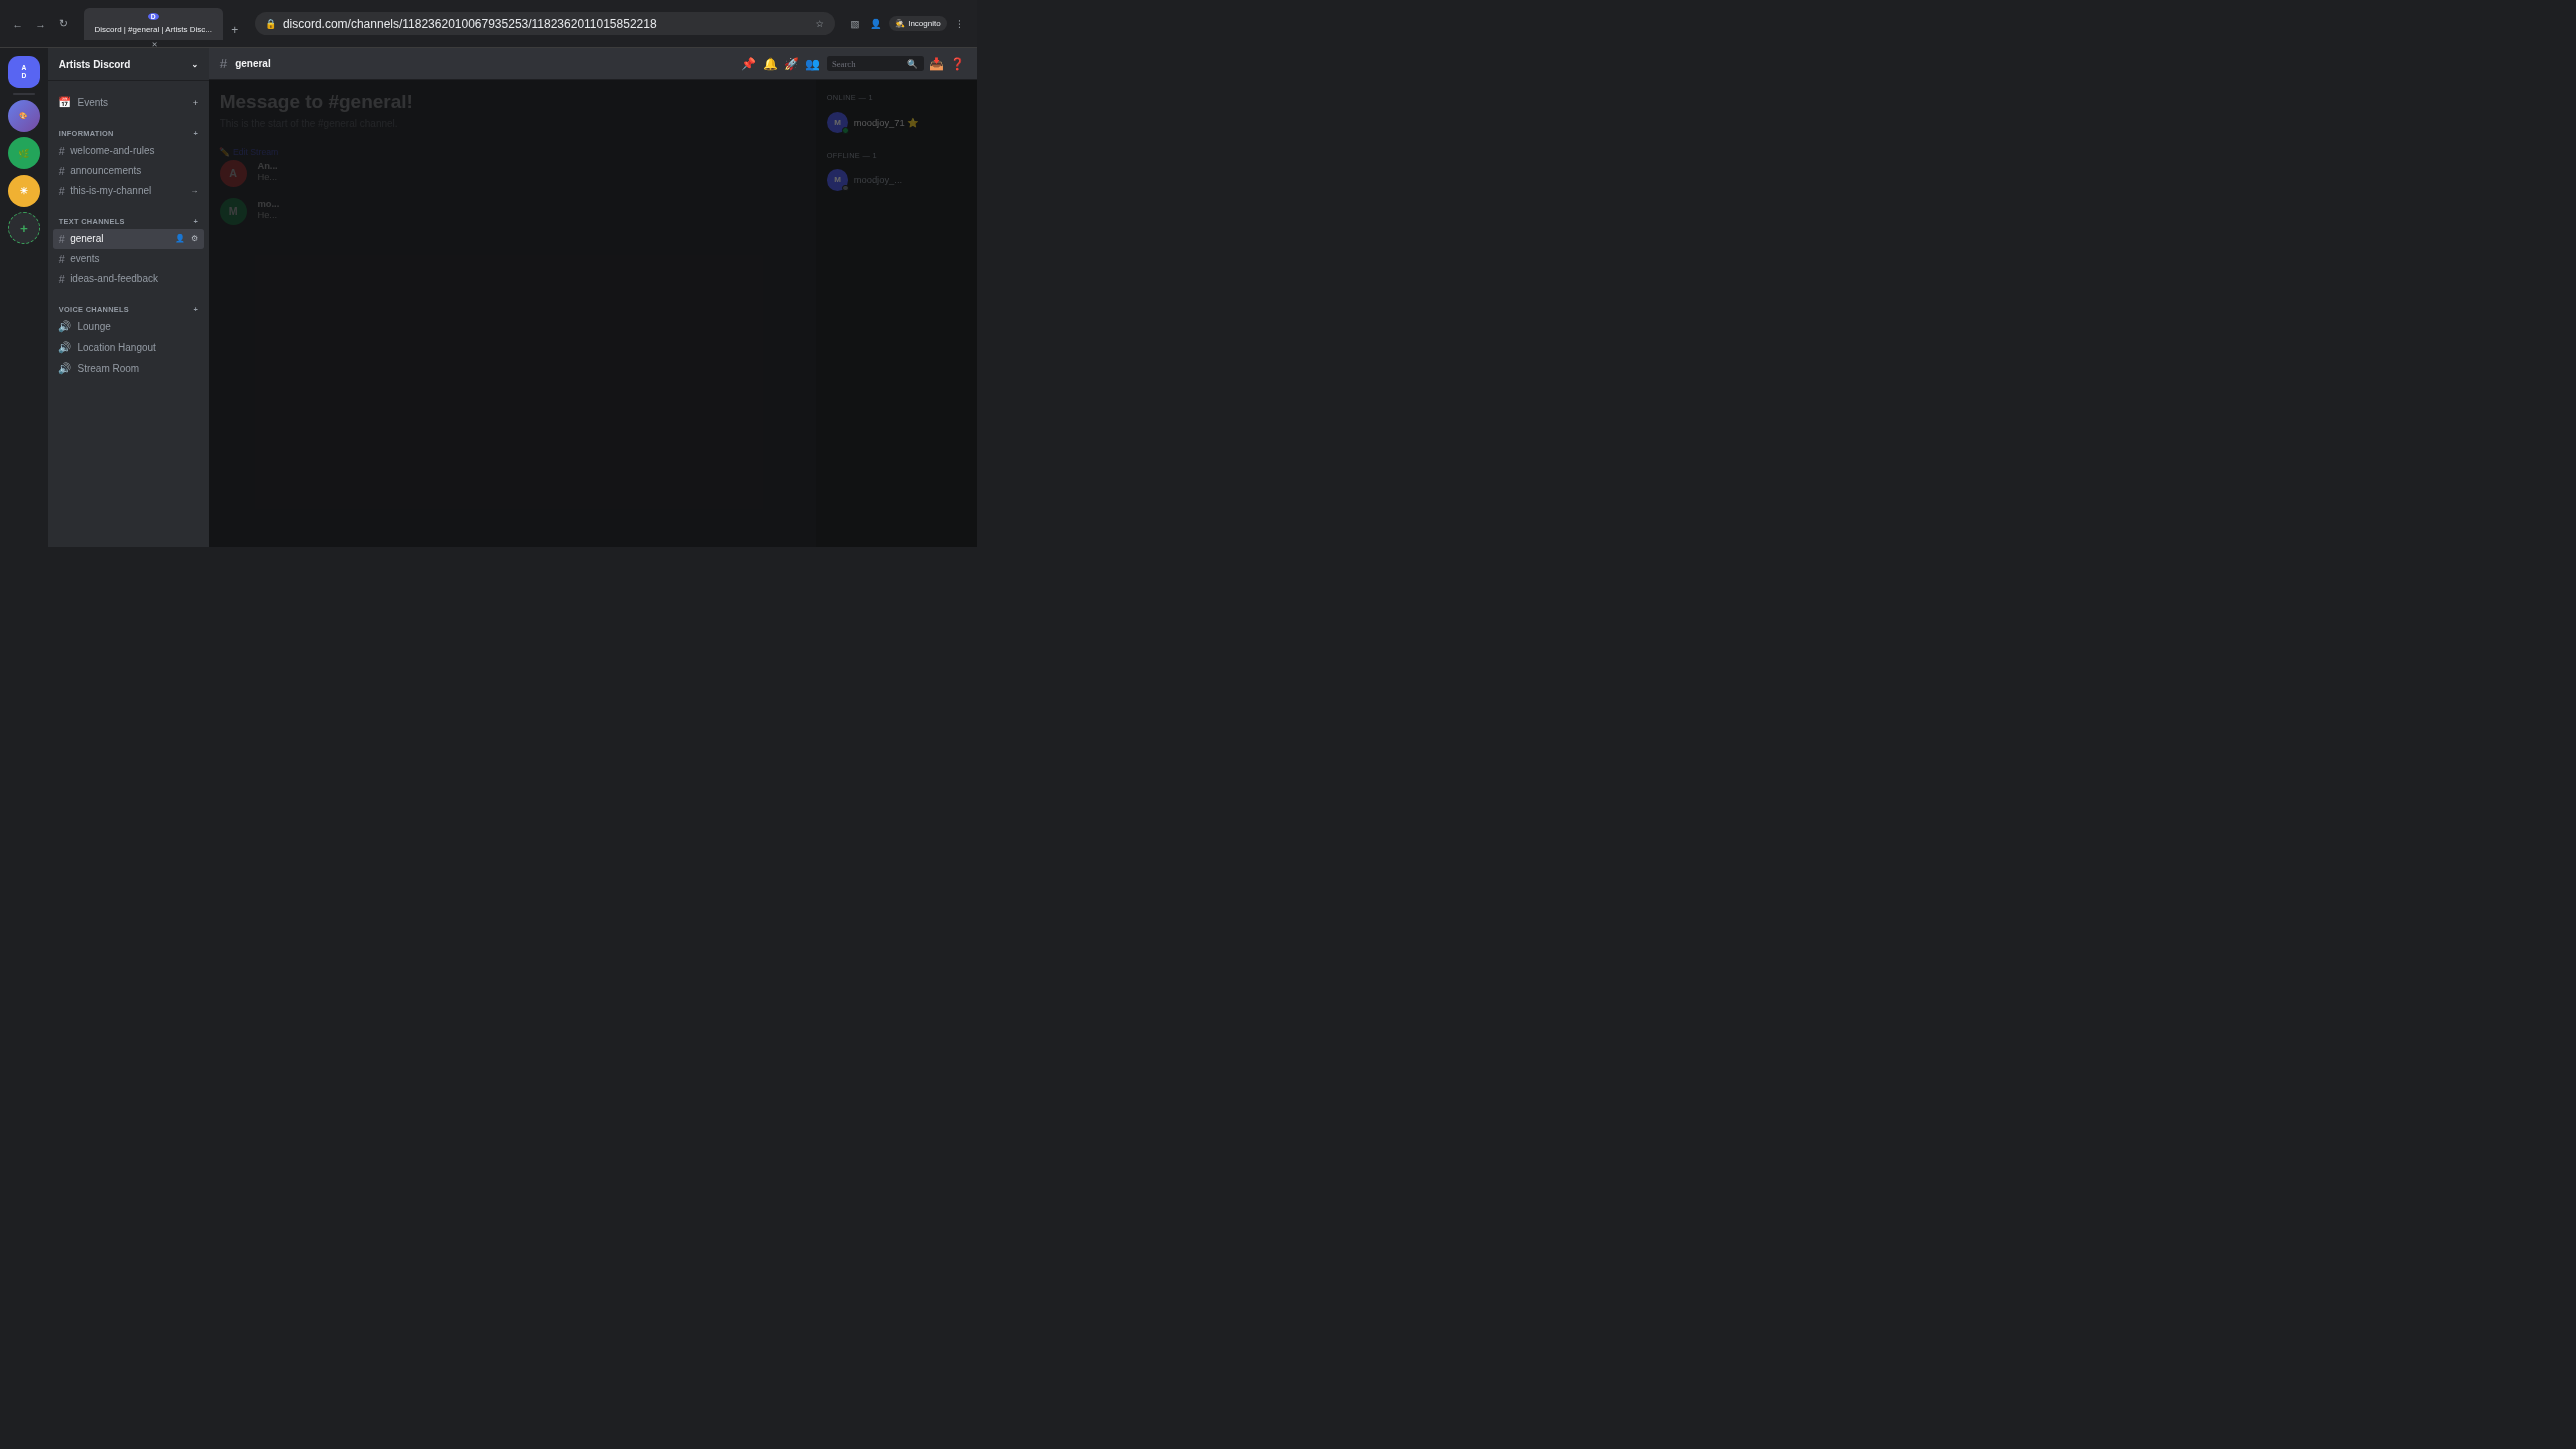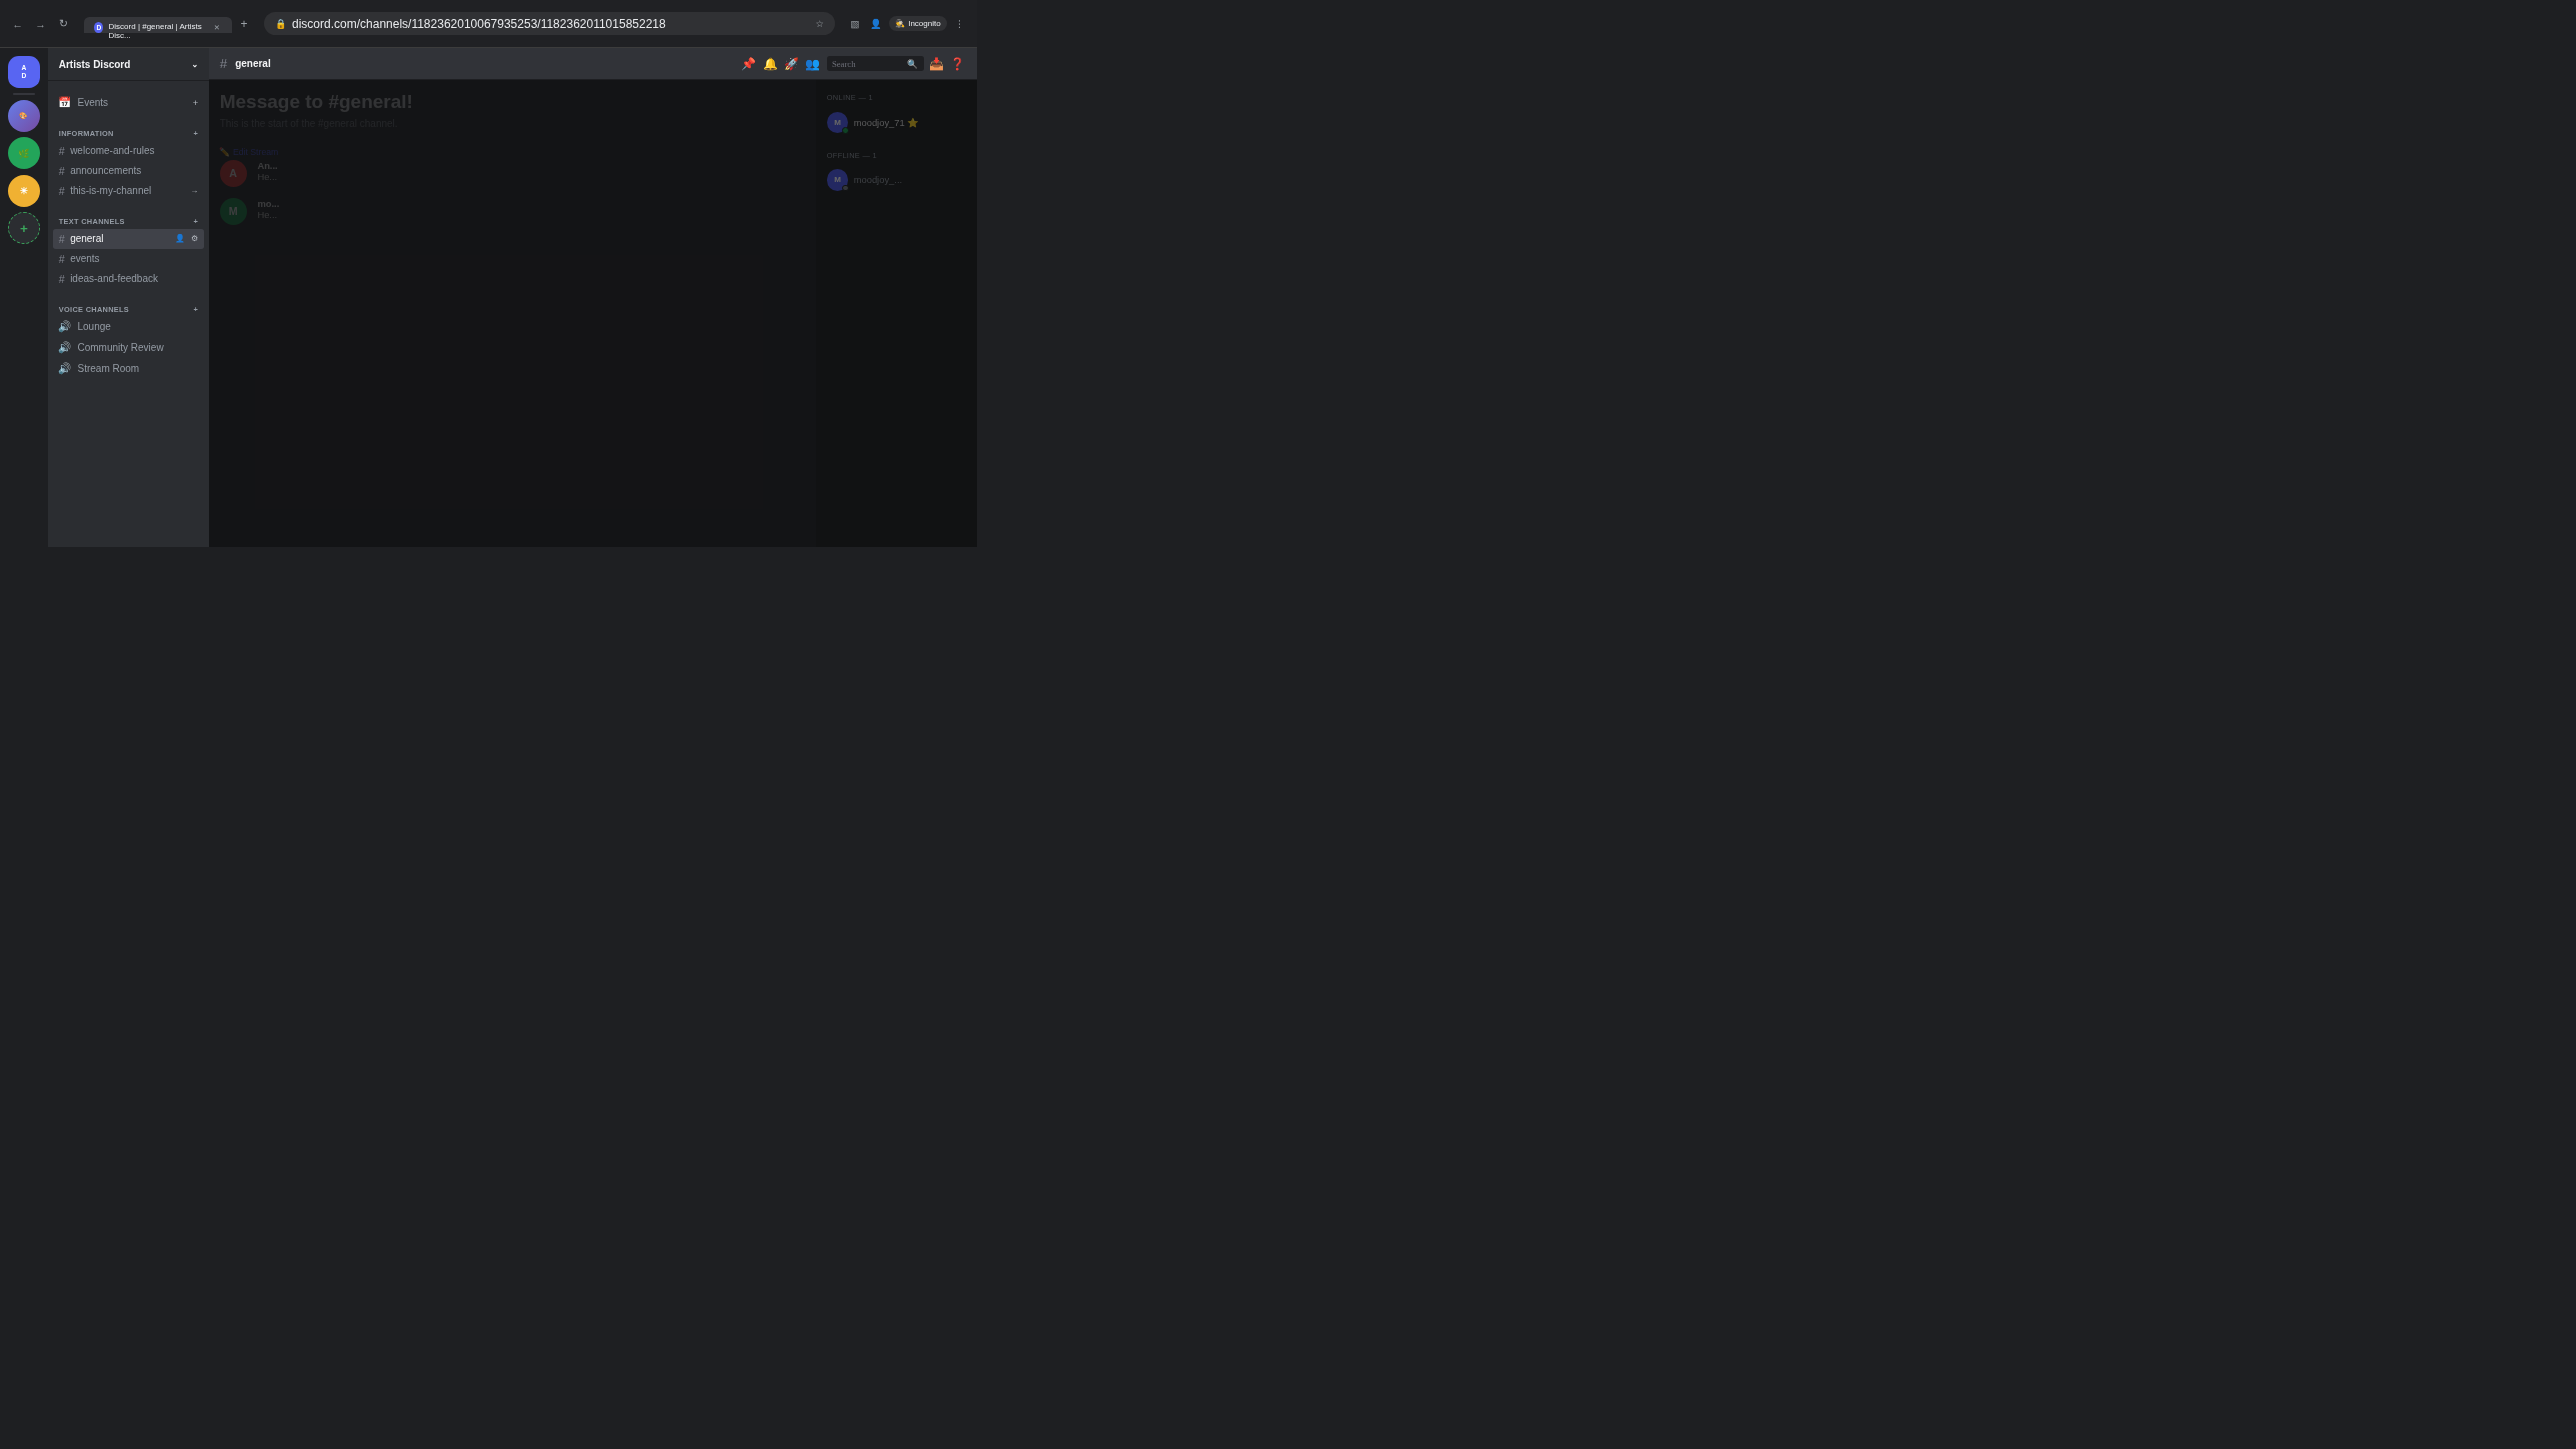--- a/index.html
+++ b/index.html
@@ -59,12 +59,13 @@
       border-radius: 5.4px 5.4px 0 0;
       padding: 5.4px 10.7px;
       display: flex;
-      align-items: flex-start;
+      align-items: center;
       gap: 5.4px;
       font-size: 8px;
       color: #e8eaed;
       max-width: 148px;
-      height: 16px;
+      height: 32px;
+      flex-direction: column;
     }
 
     .tab-favicon {

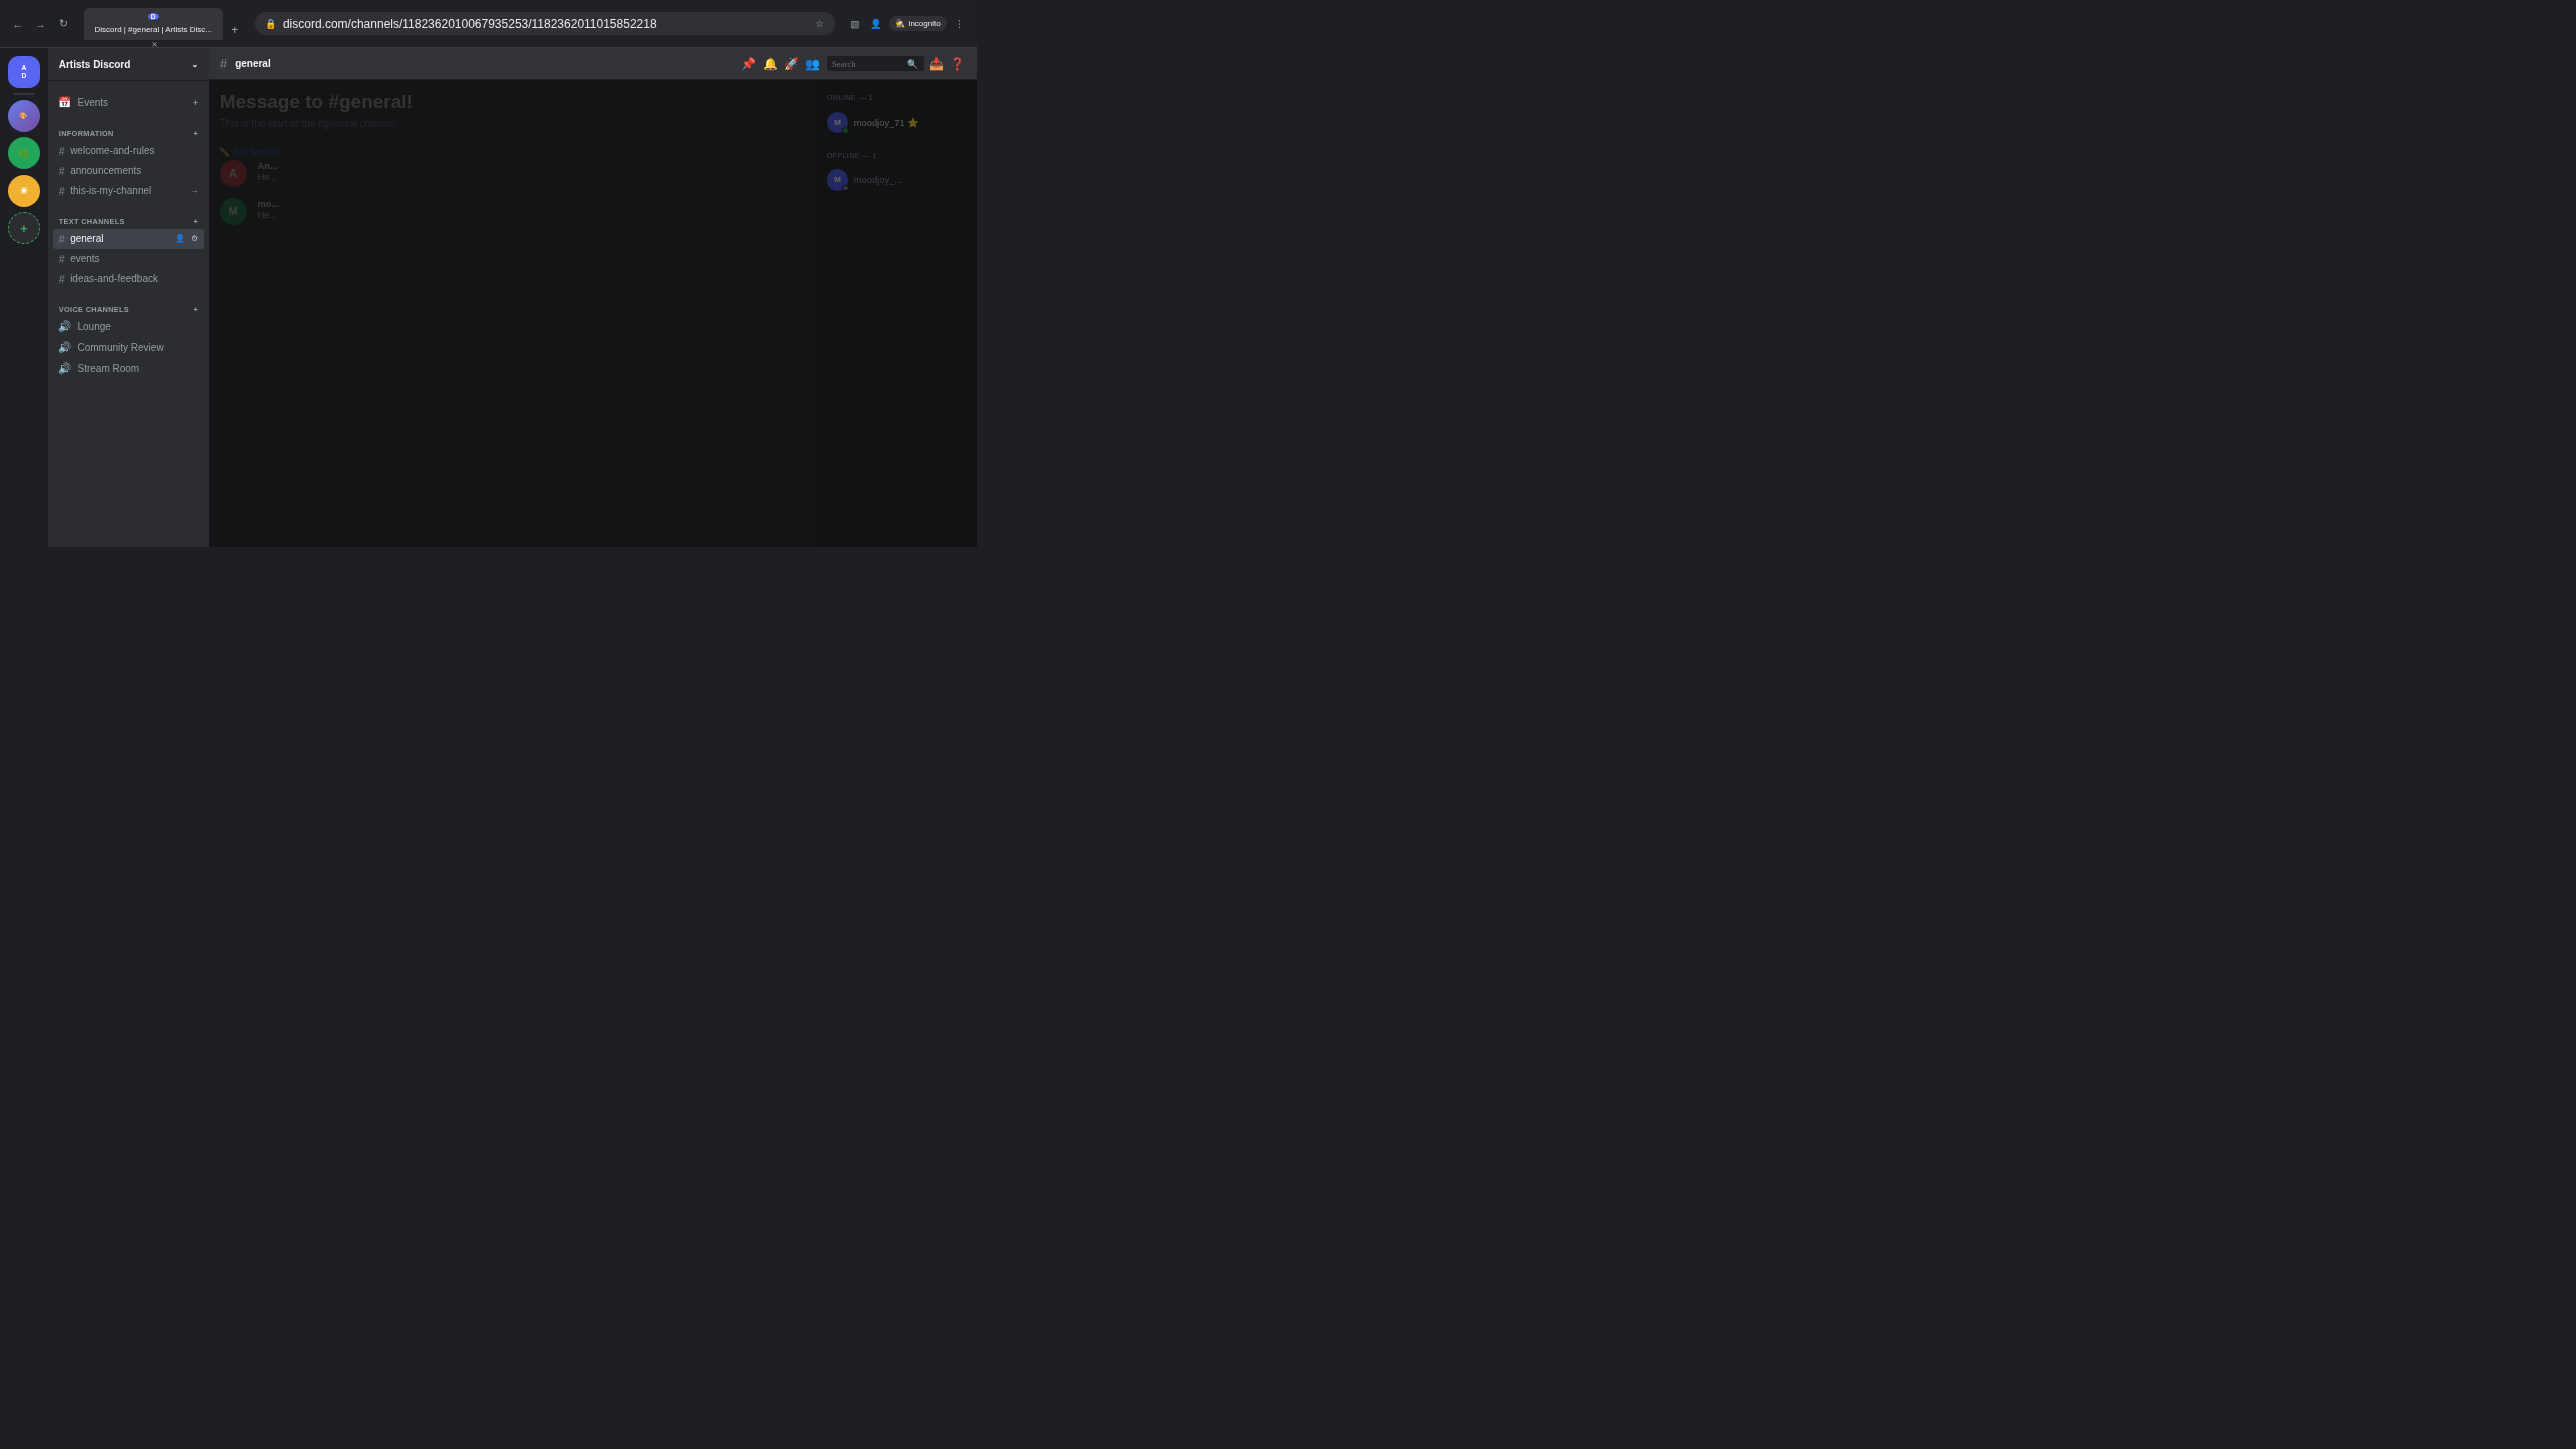--- a/index.html
+++ b/index.html
@@ -791,7 +791,7 @@
       </div>
       <div class="channel-item">
         <span class="channel-icon">🔊</span>
-        <span class="channel-name">Community Review</span>
+        <span class="channel-name">Location Hangout</span>
       </div>
       <div class="channel-item">
         <span class="channel-icon">🔊</span>

